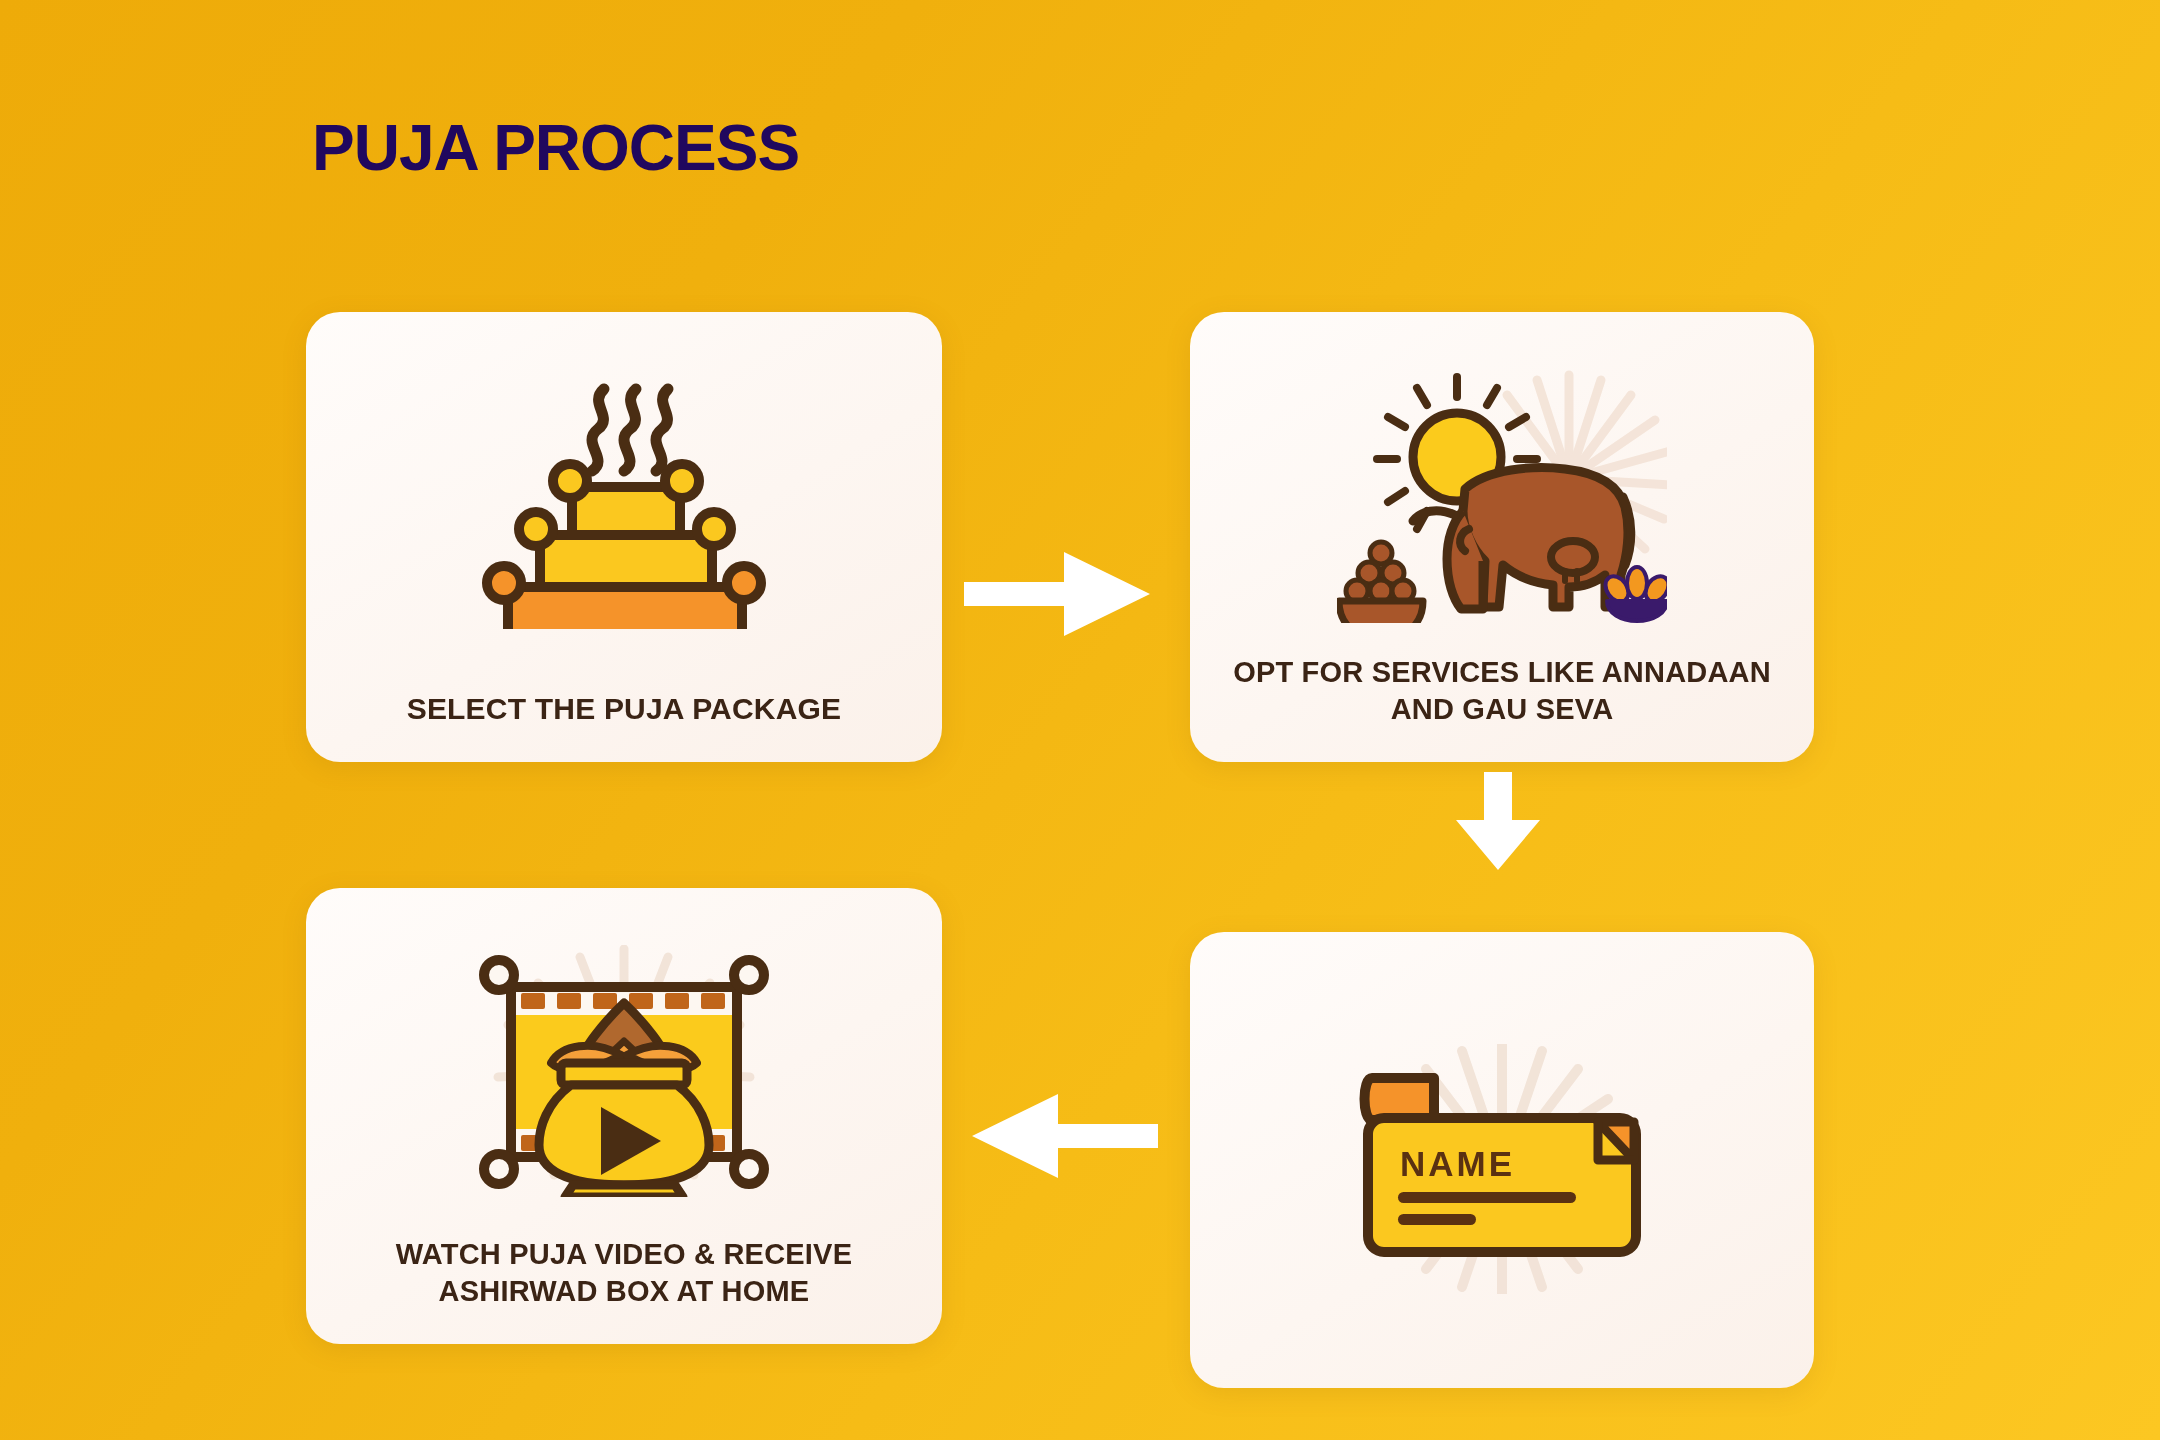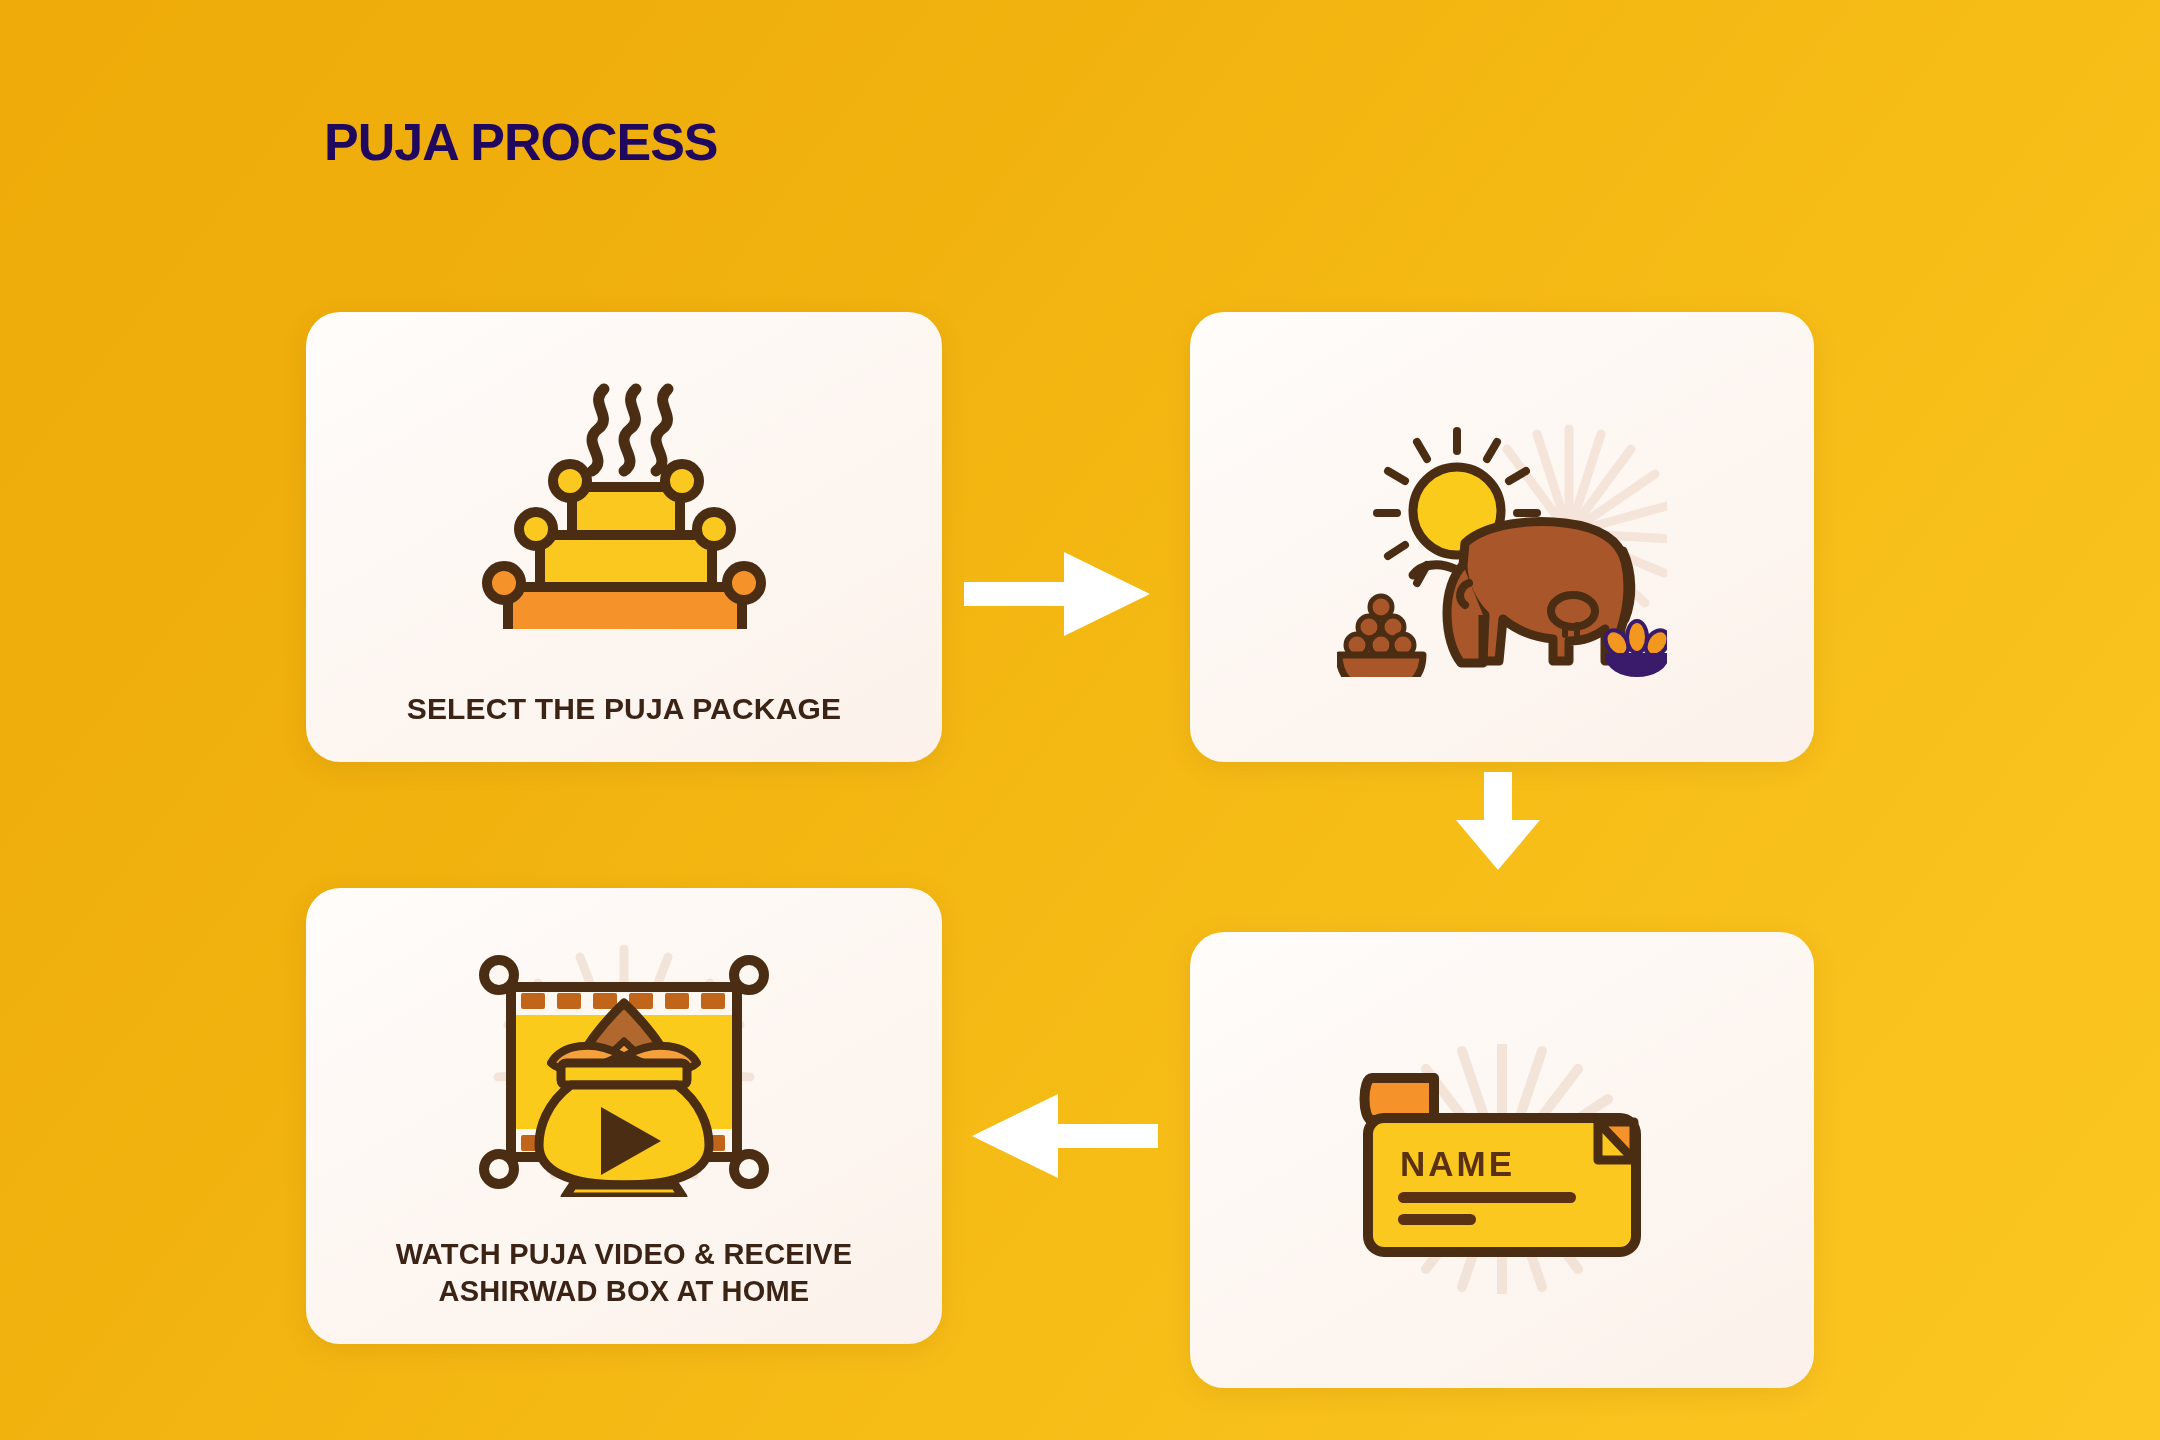--- a/index.html
+++ b/index.html
@@ -16,8 +16,8 @@
   
   #title {
     position: absolute;
-    left: 324px; top: 116px;
-    font-size: 52px;
+    left: 312px; top: 116px;
+    font-size: 64px;
     font-weight: 700;
     letter-spacing: -1px;
     color: #20085E;

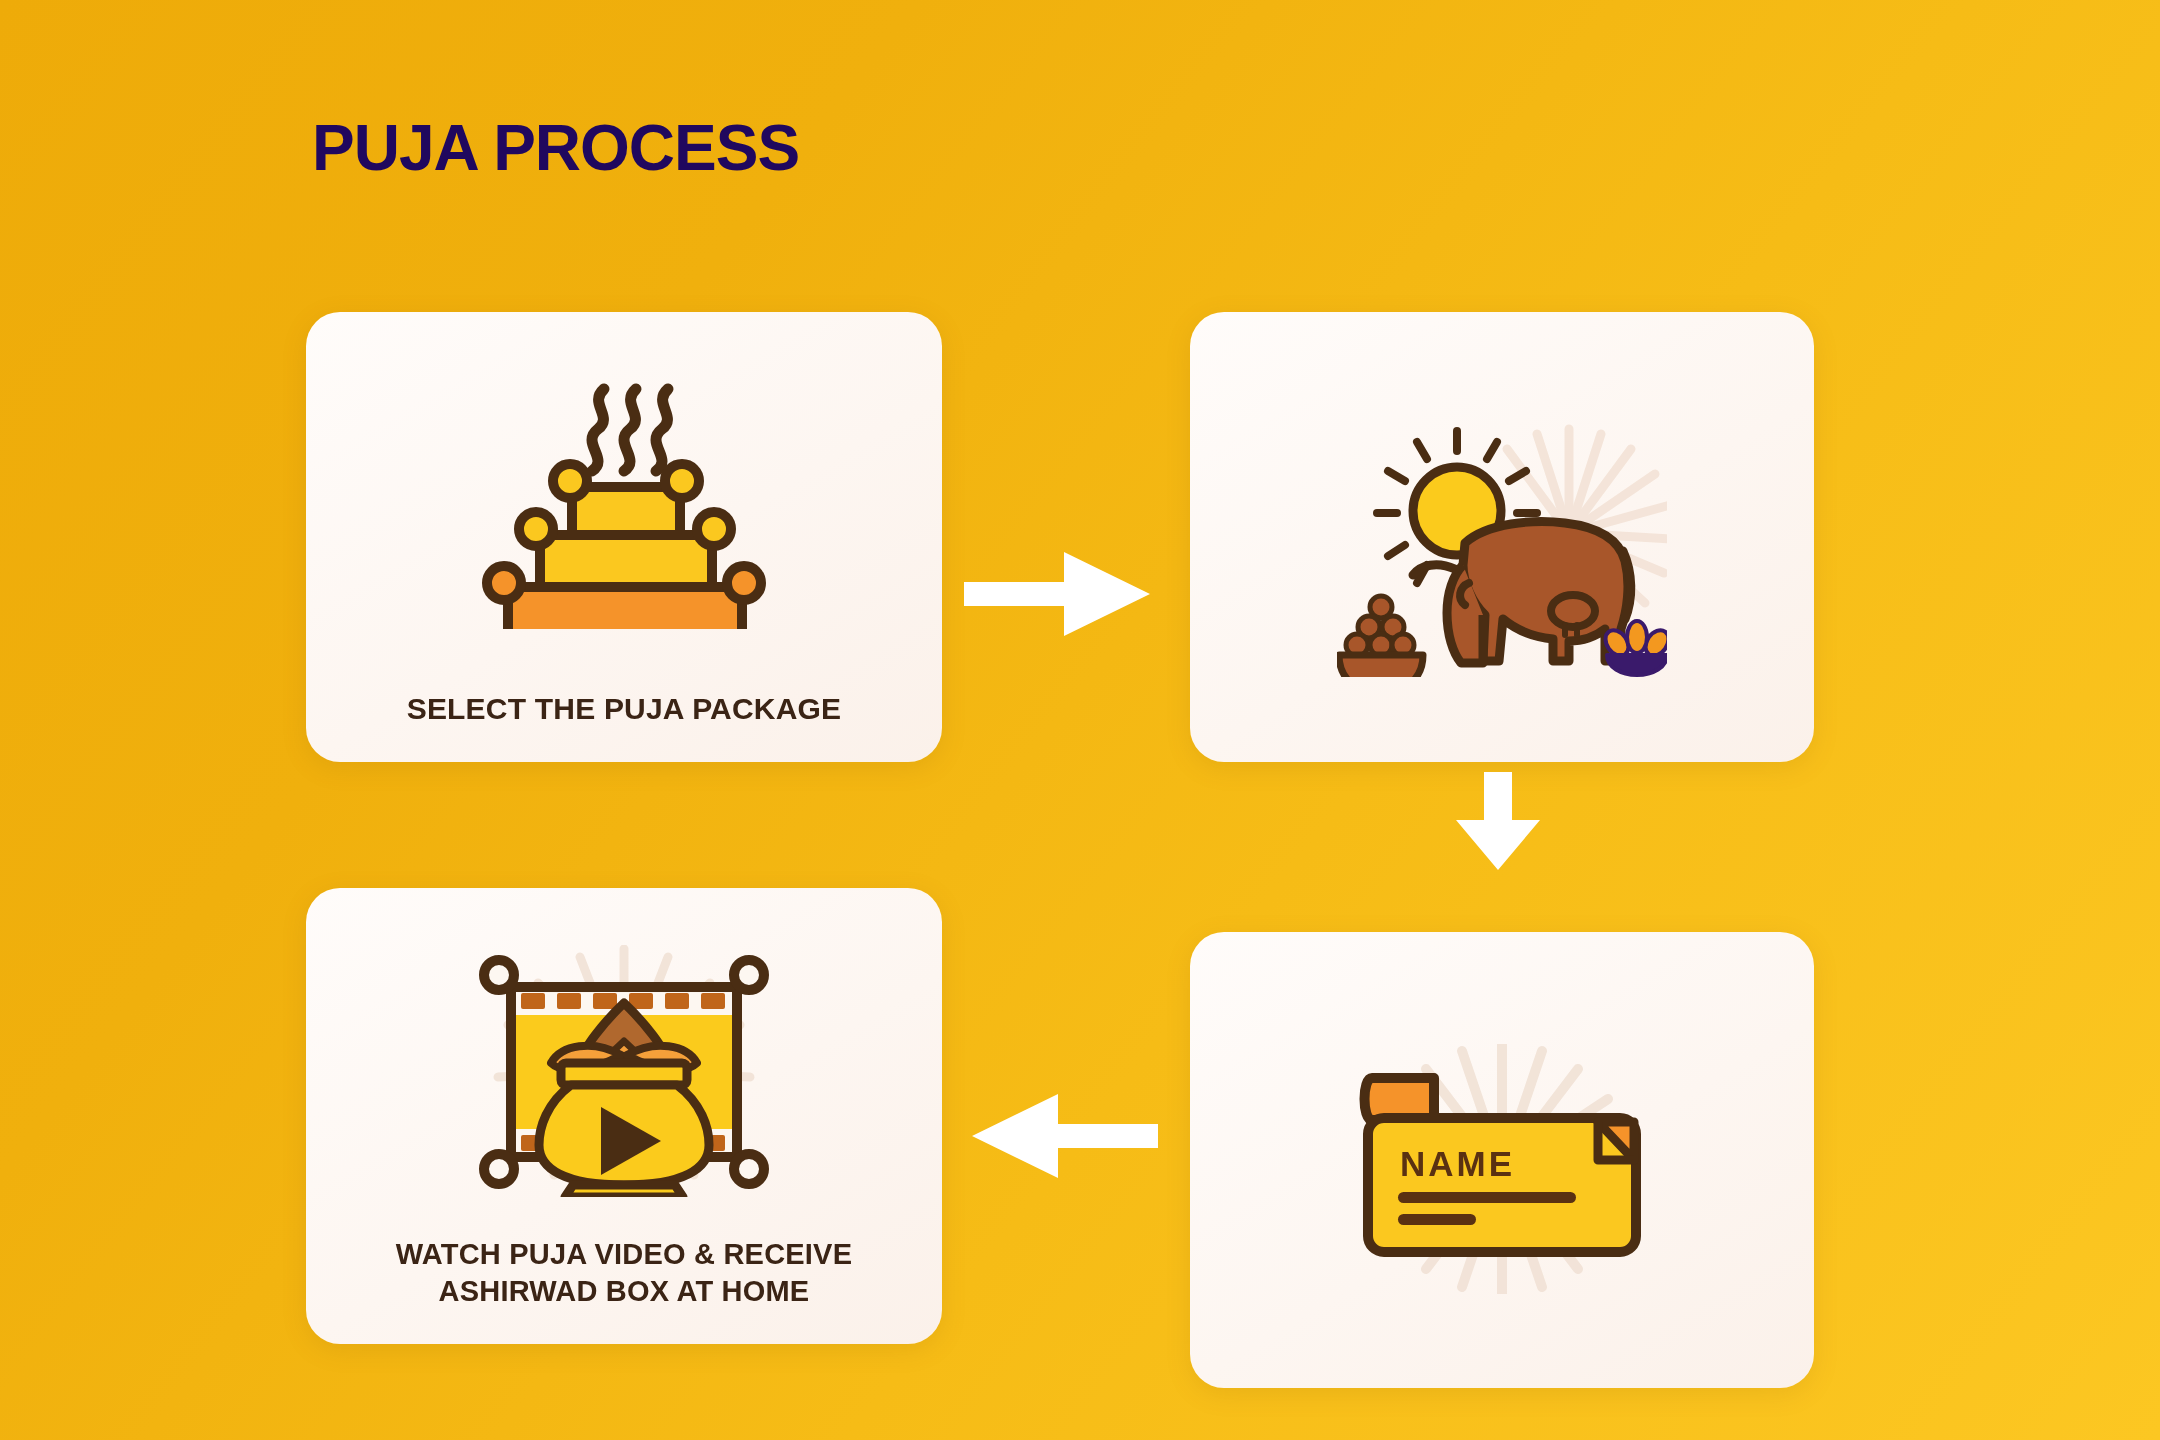--- a/index.html
+++ b/index.html
@@ -173,6 +173,7 @@
       </g>
     </svg>
   </div>
+  <div class="card-label">OPT FOR SERVICES LIKE ANNADAAN AND GAU SEVA</div>
 </div>
 
 <div class="card" id="card-3">

